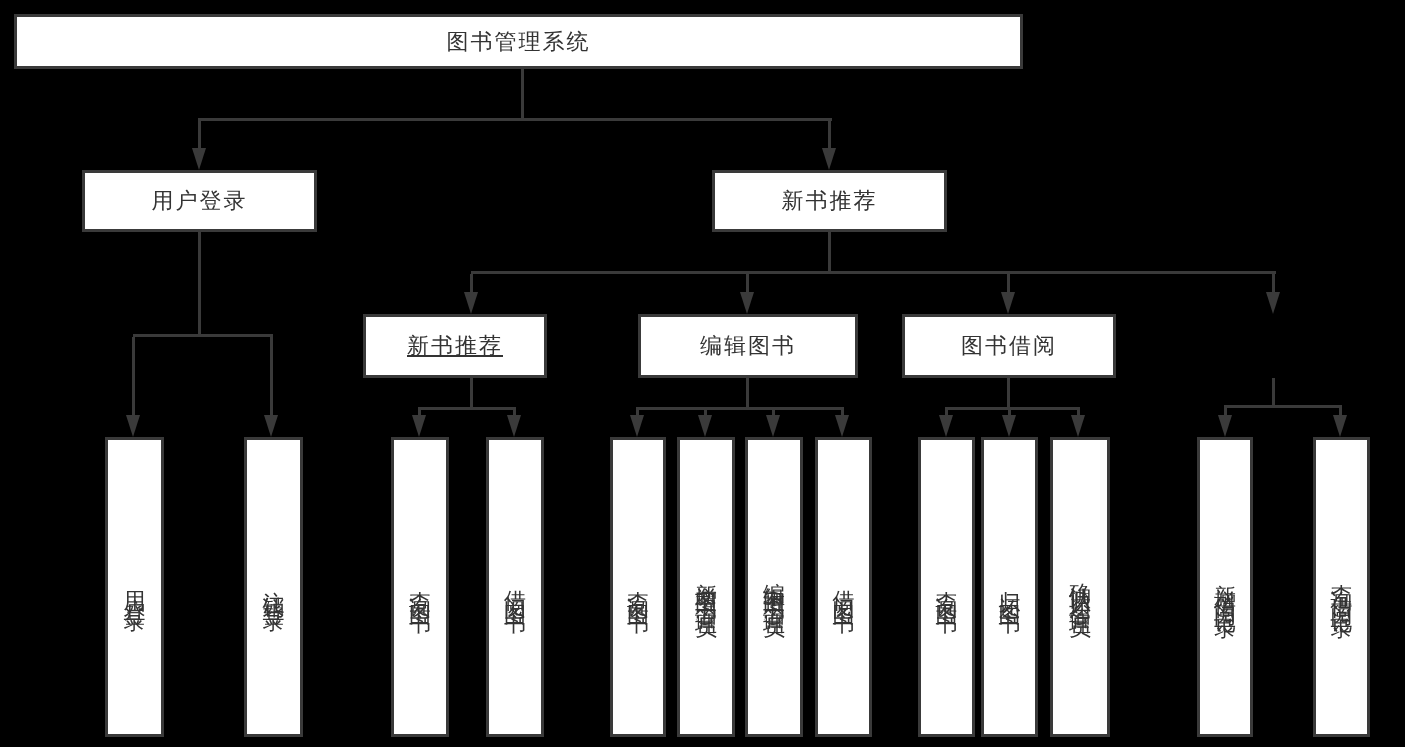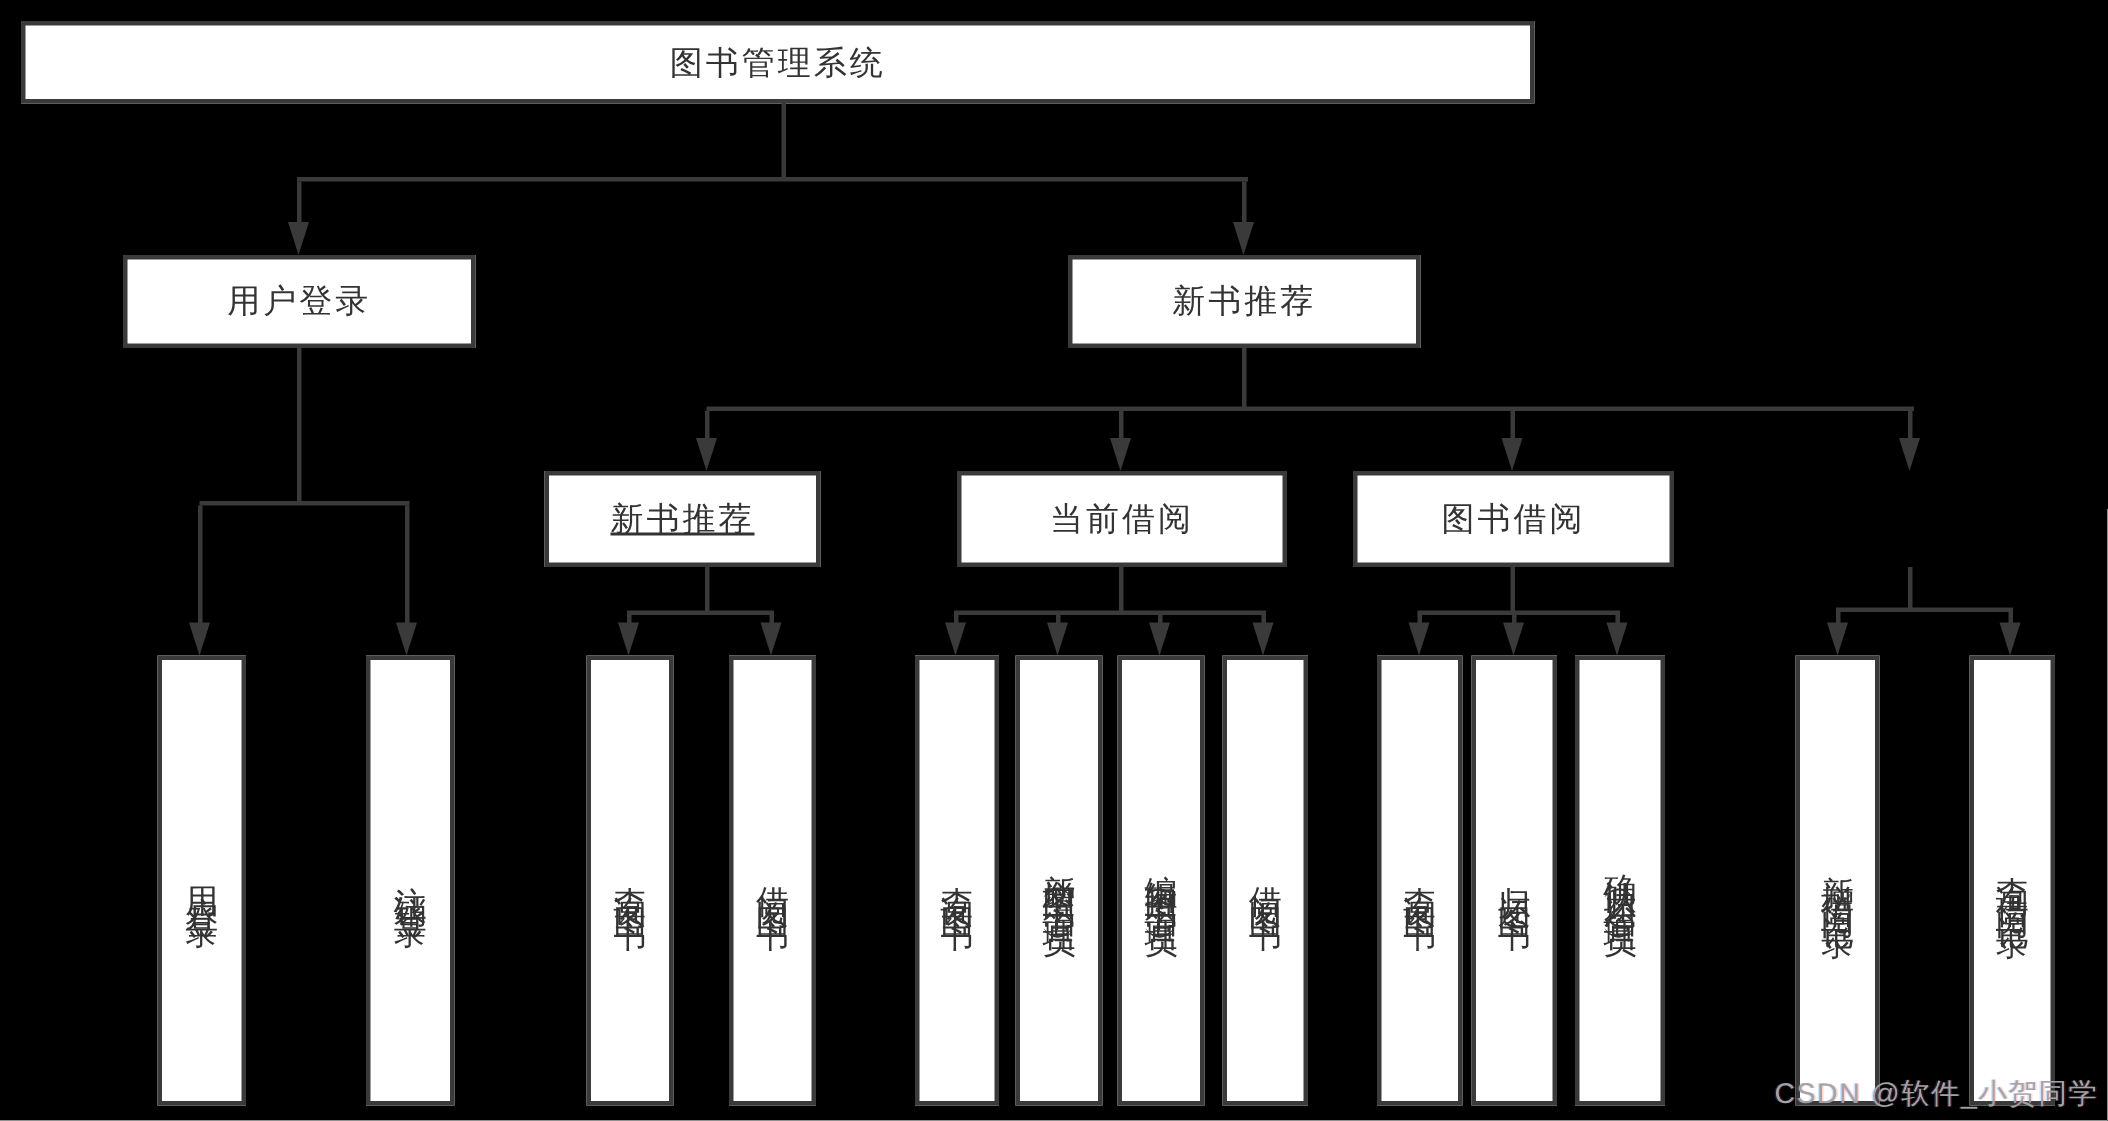--- a/index.html
+++ b/index.html
@@ -48,7 +48,7 @@
 
   <div class="node" style="left:363px;top:314px;width:184px;height:64px;text-decoration:underline;">新书推荐</div>
 
-  <div class="node" style="left:638px;top:314px;width:220px;height:64px;">当前借阅</div>
+  <div class="node" style="left:638px;top:314px;width:220px;height:64px;">编辑图书</div>
 
   <div class="node" style="left:902px;top:314px;width:214px;height:64px;">图书借阅</div>
 

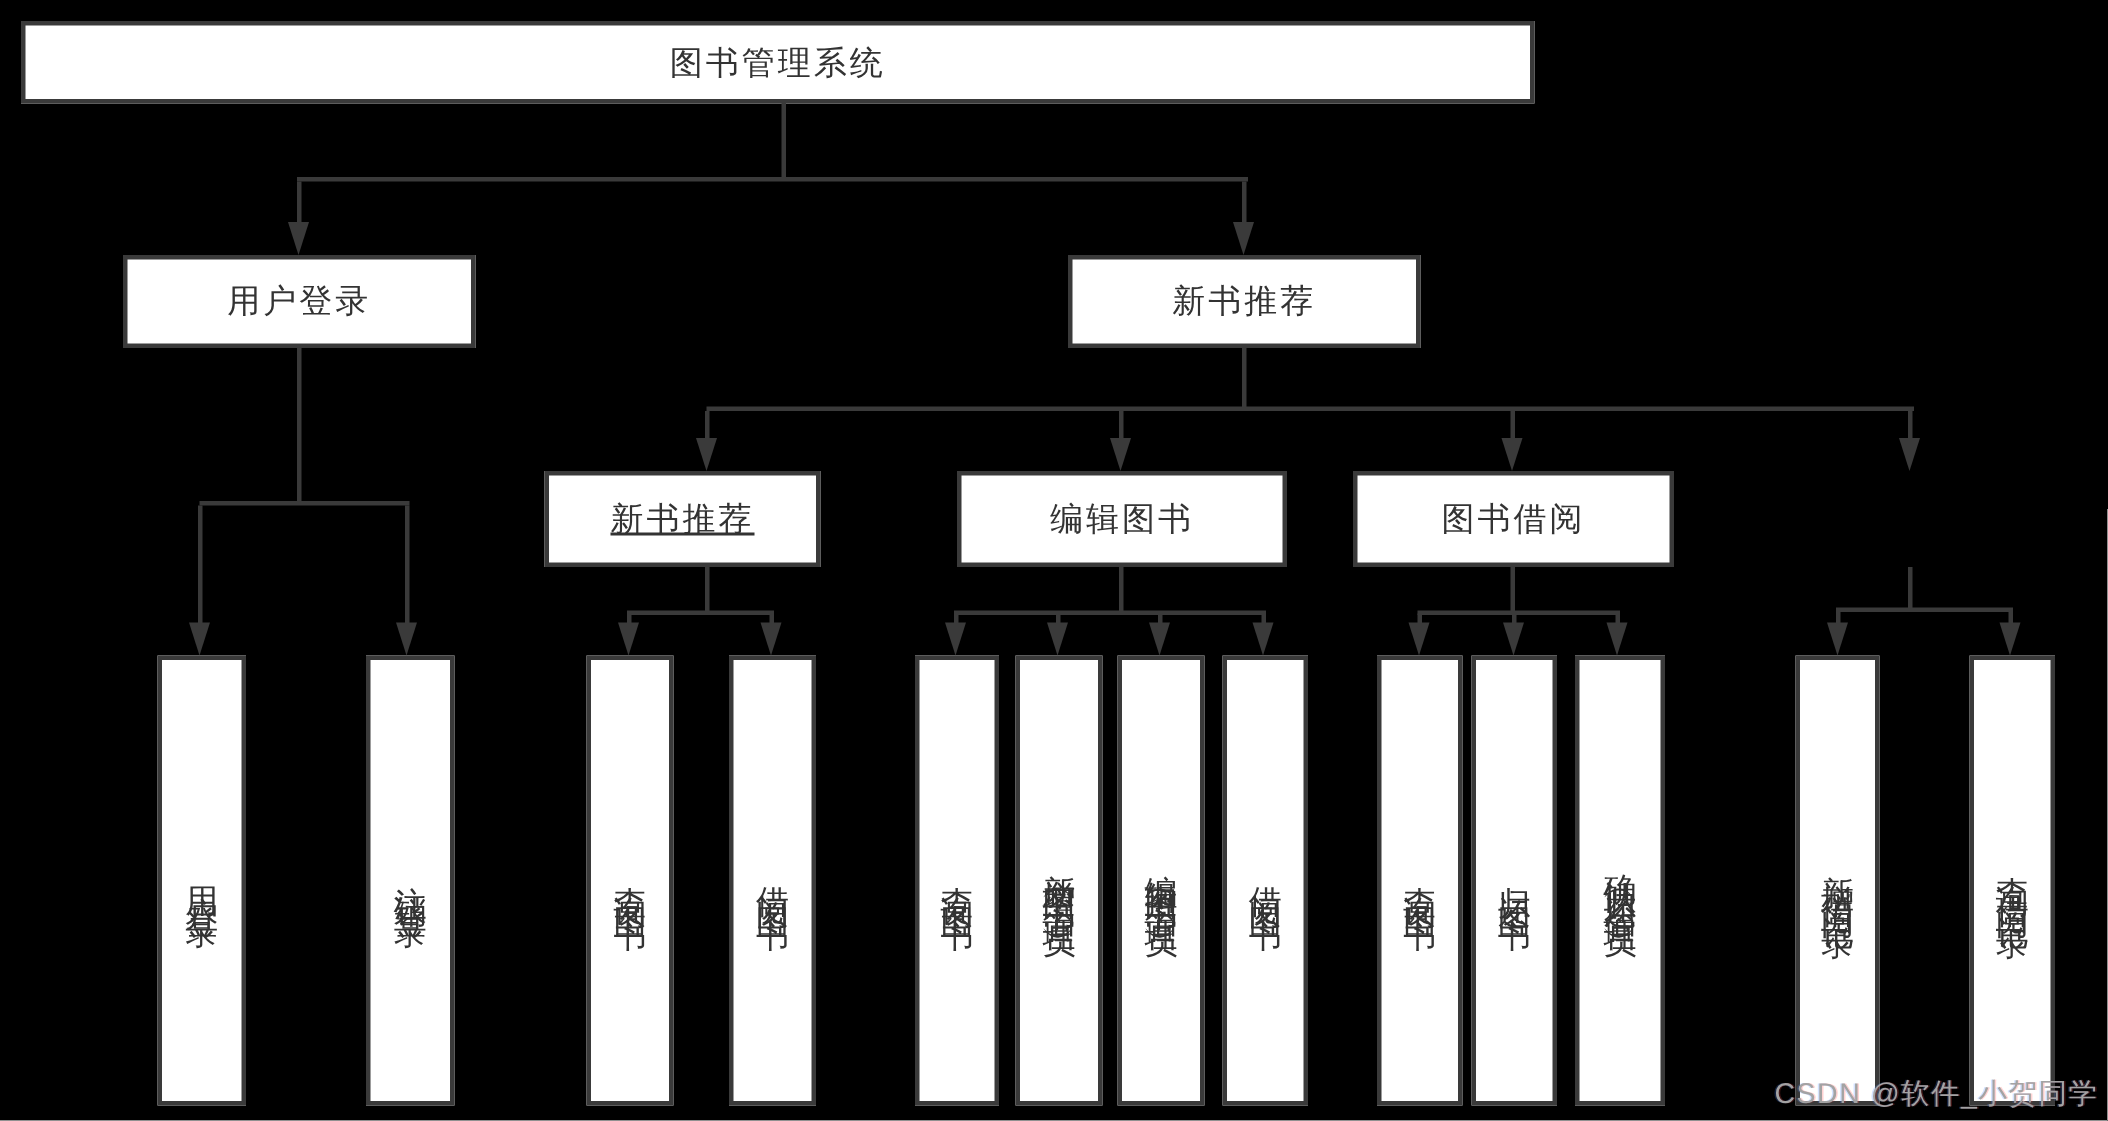--- a/index.html
+++ b/index.html
@@ -138,7 +138,6 @@
   <div class="vline" style="left:1339px;top:407px;width:3px;height:10px;"></div>
   <div class="arrow" style="left:1333px;top:415px;"></div>
 
-  <div class="watermark">CSDN @软件_小贺同学</div>
 
 </div>
 

